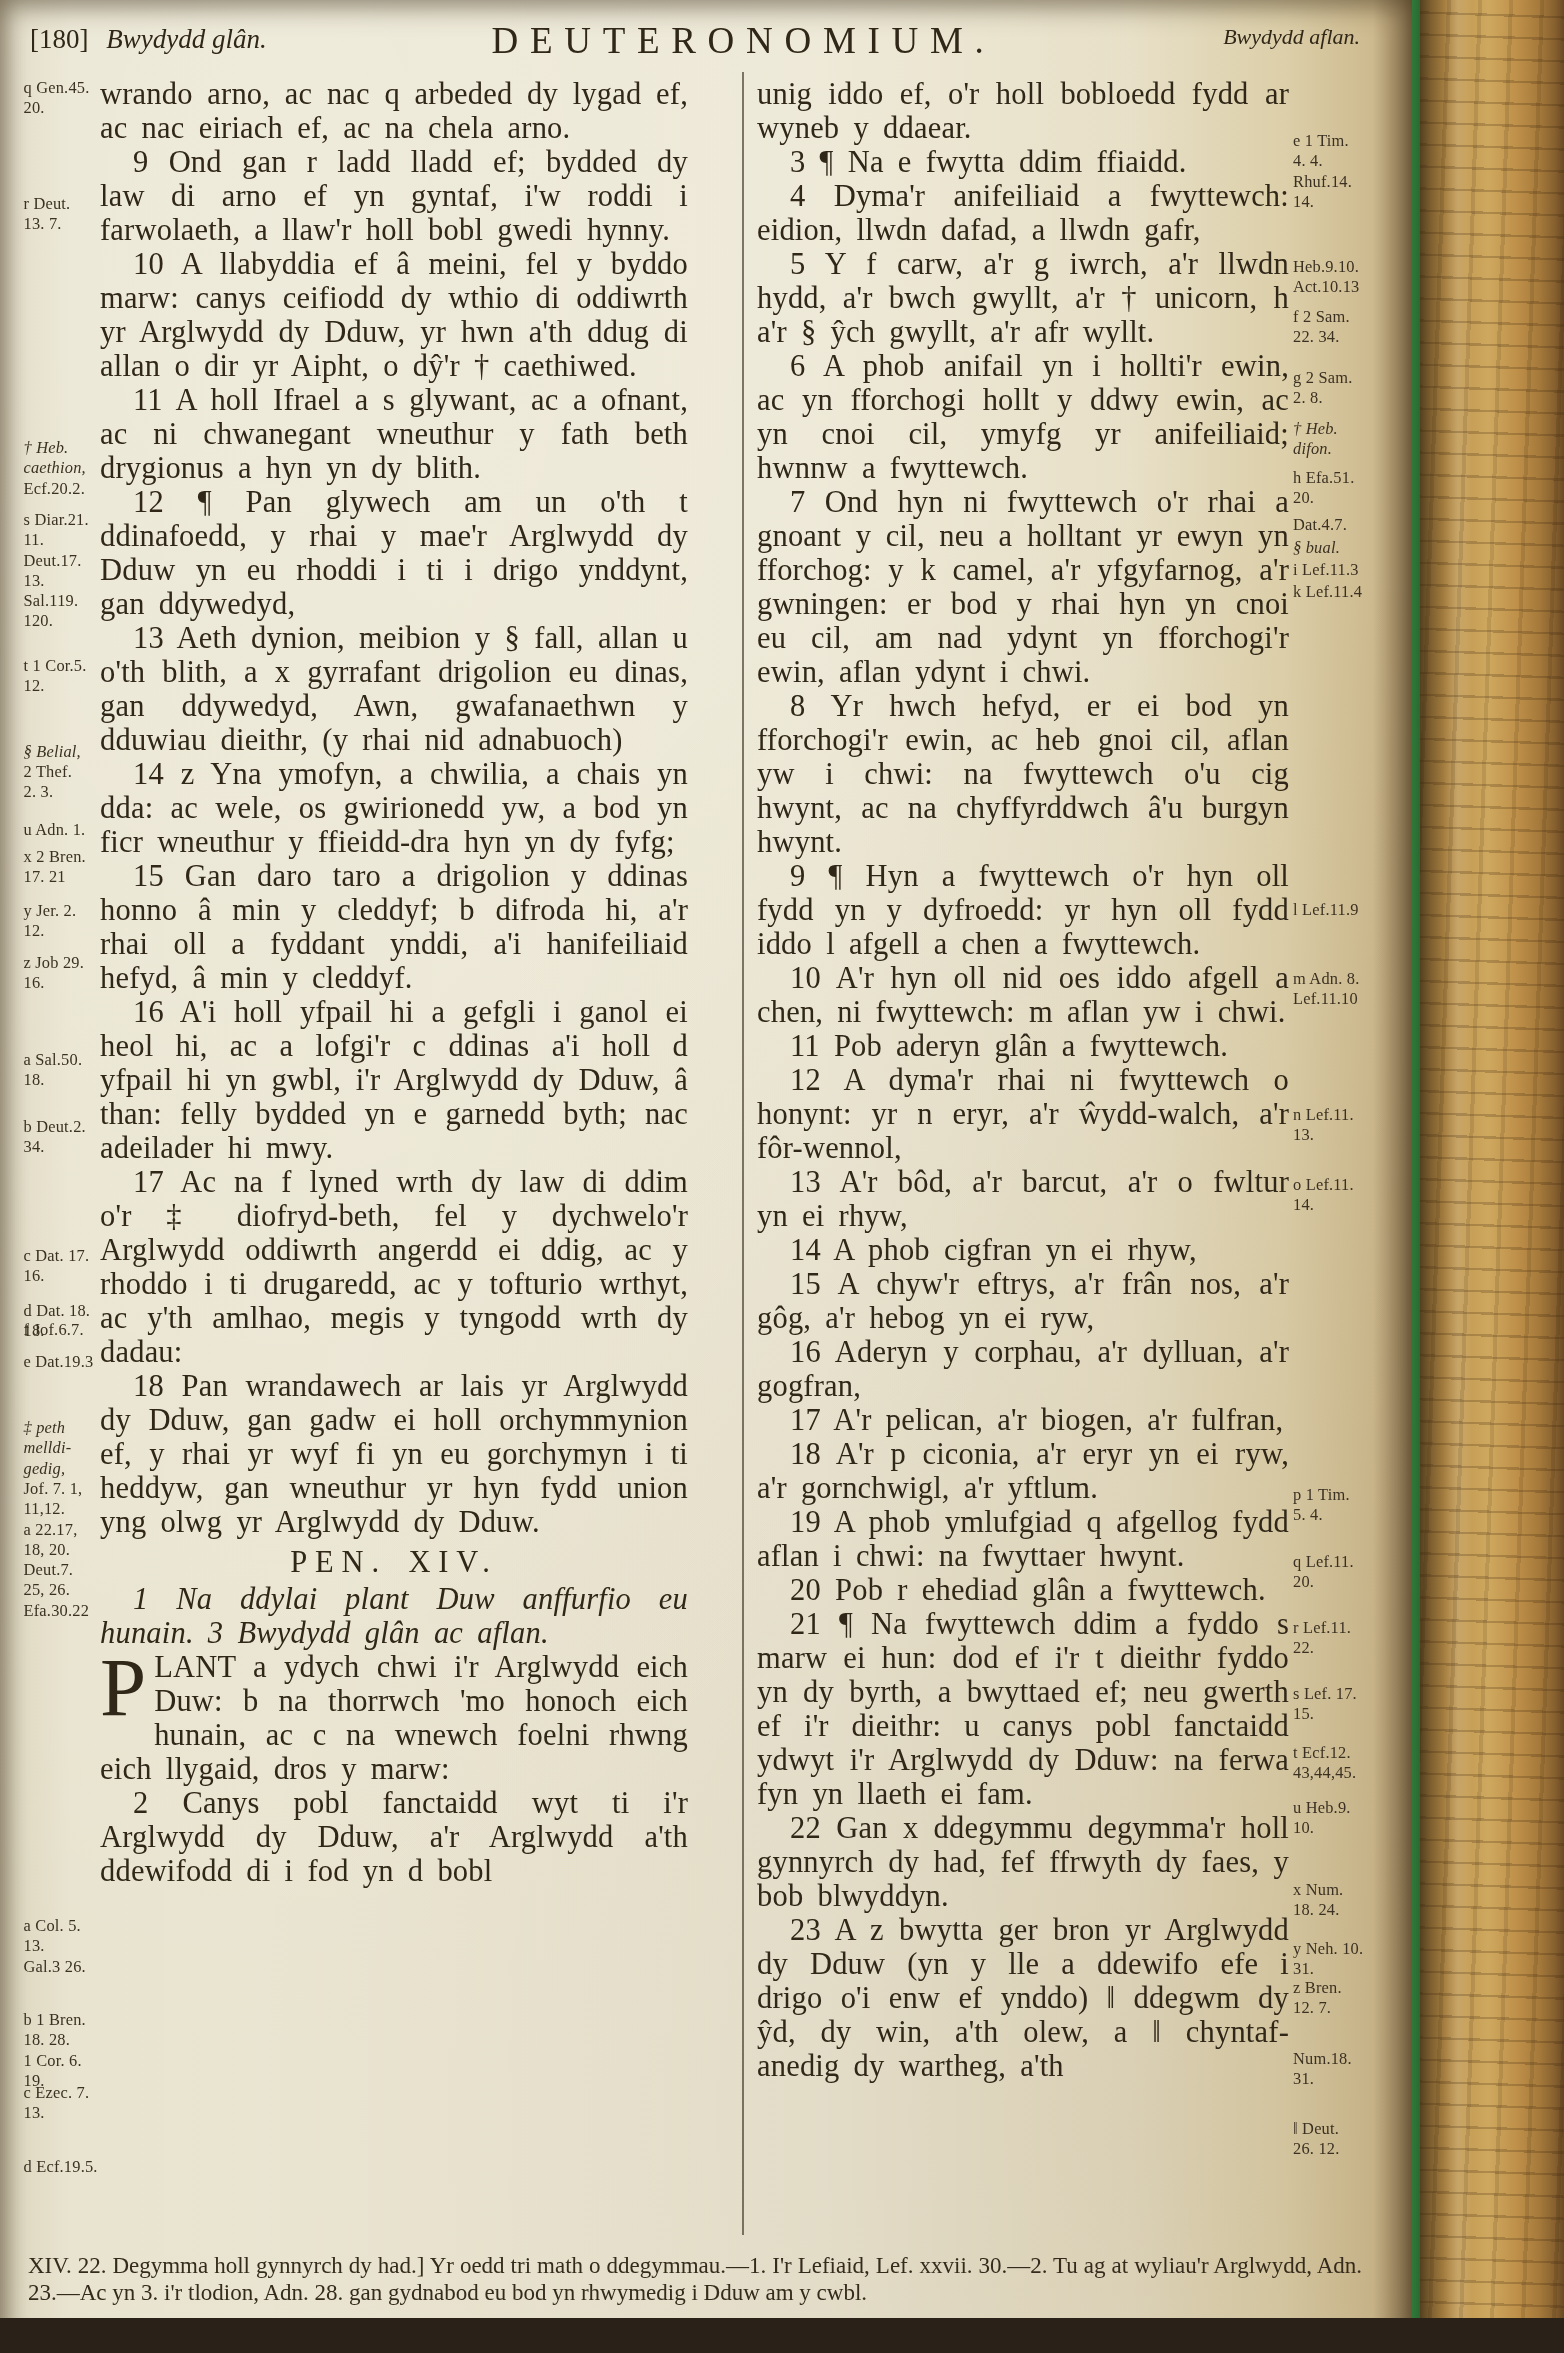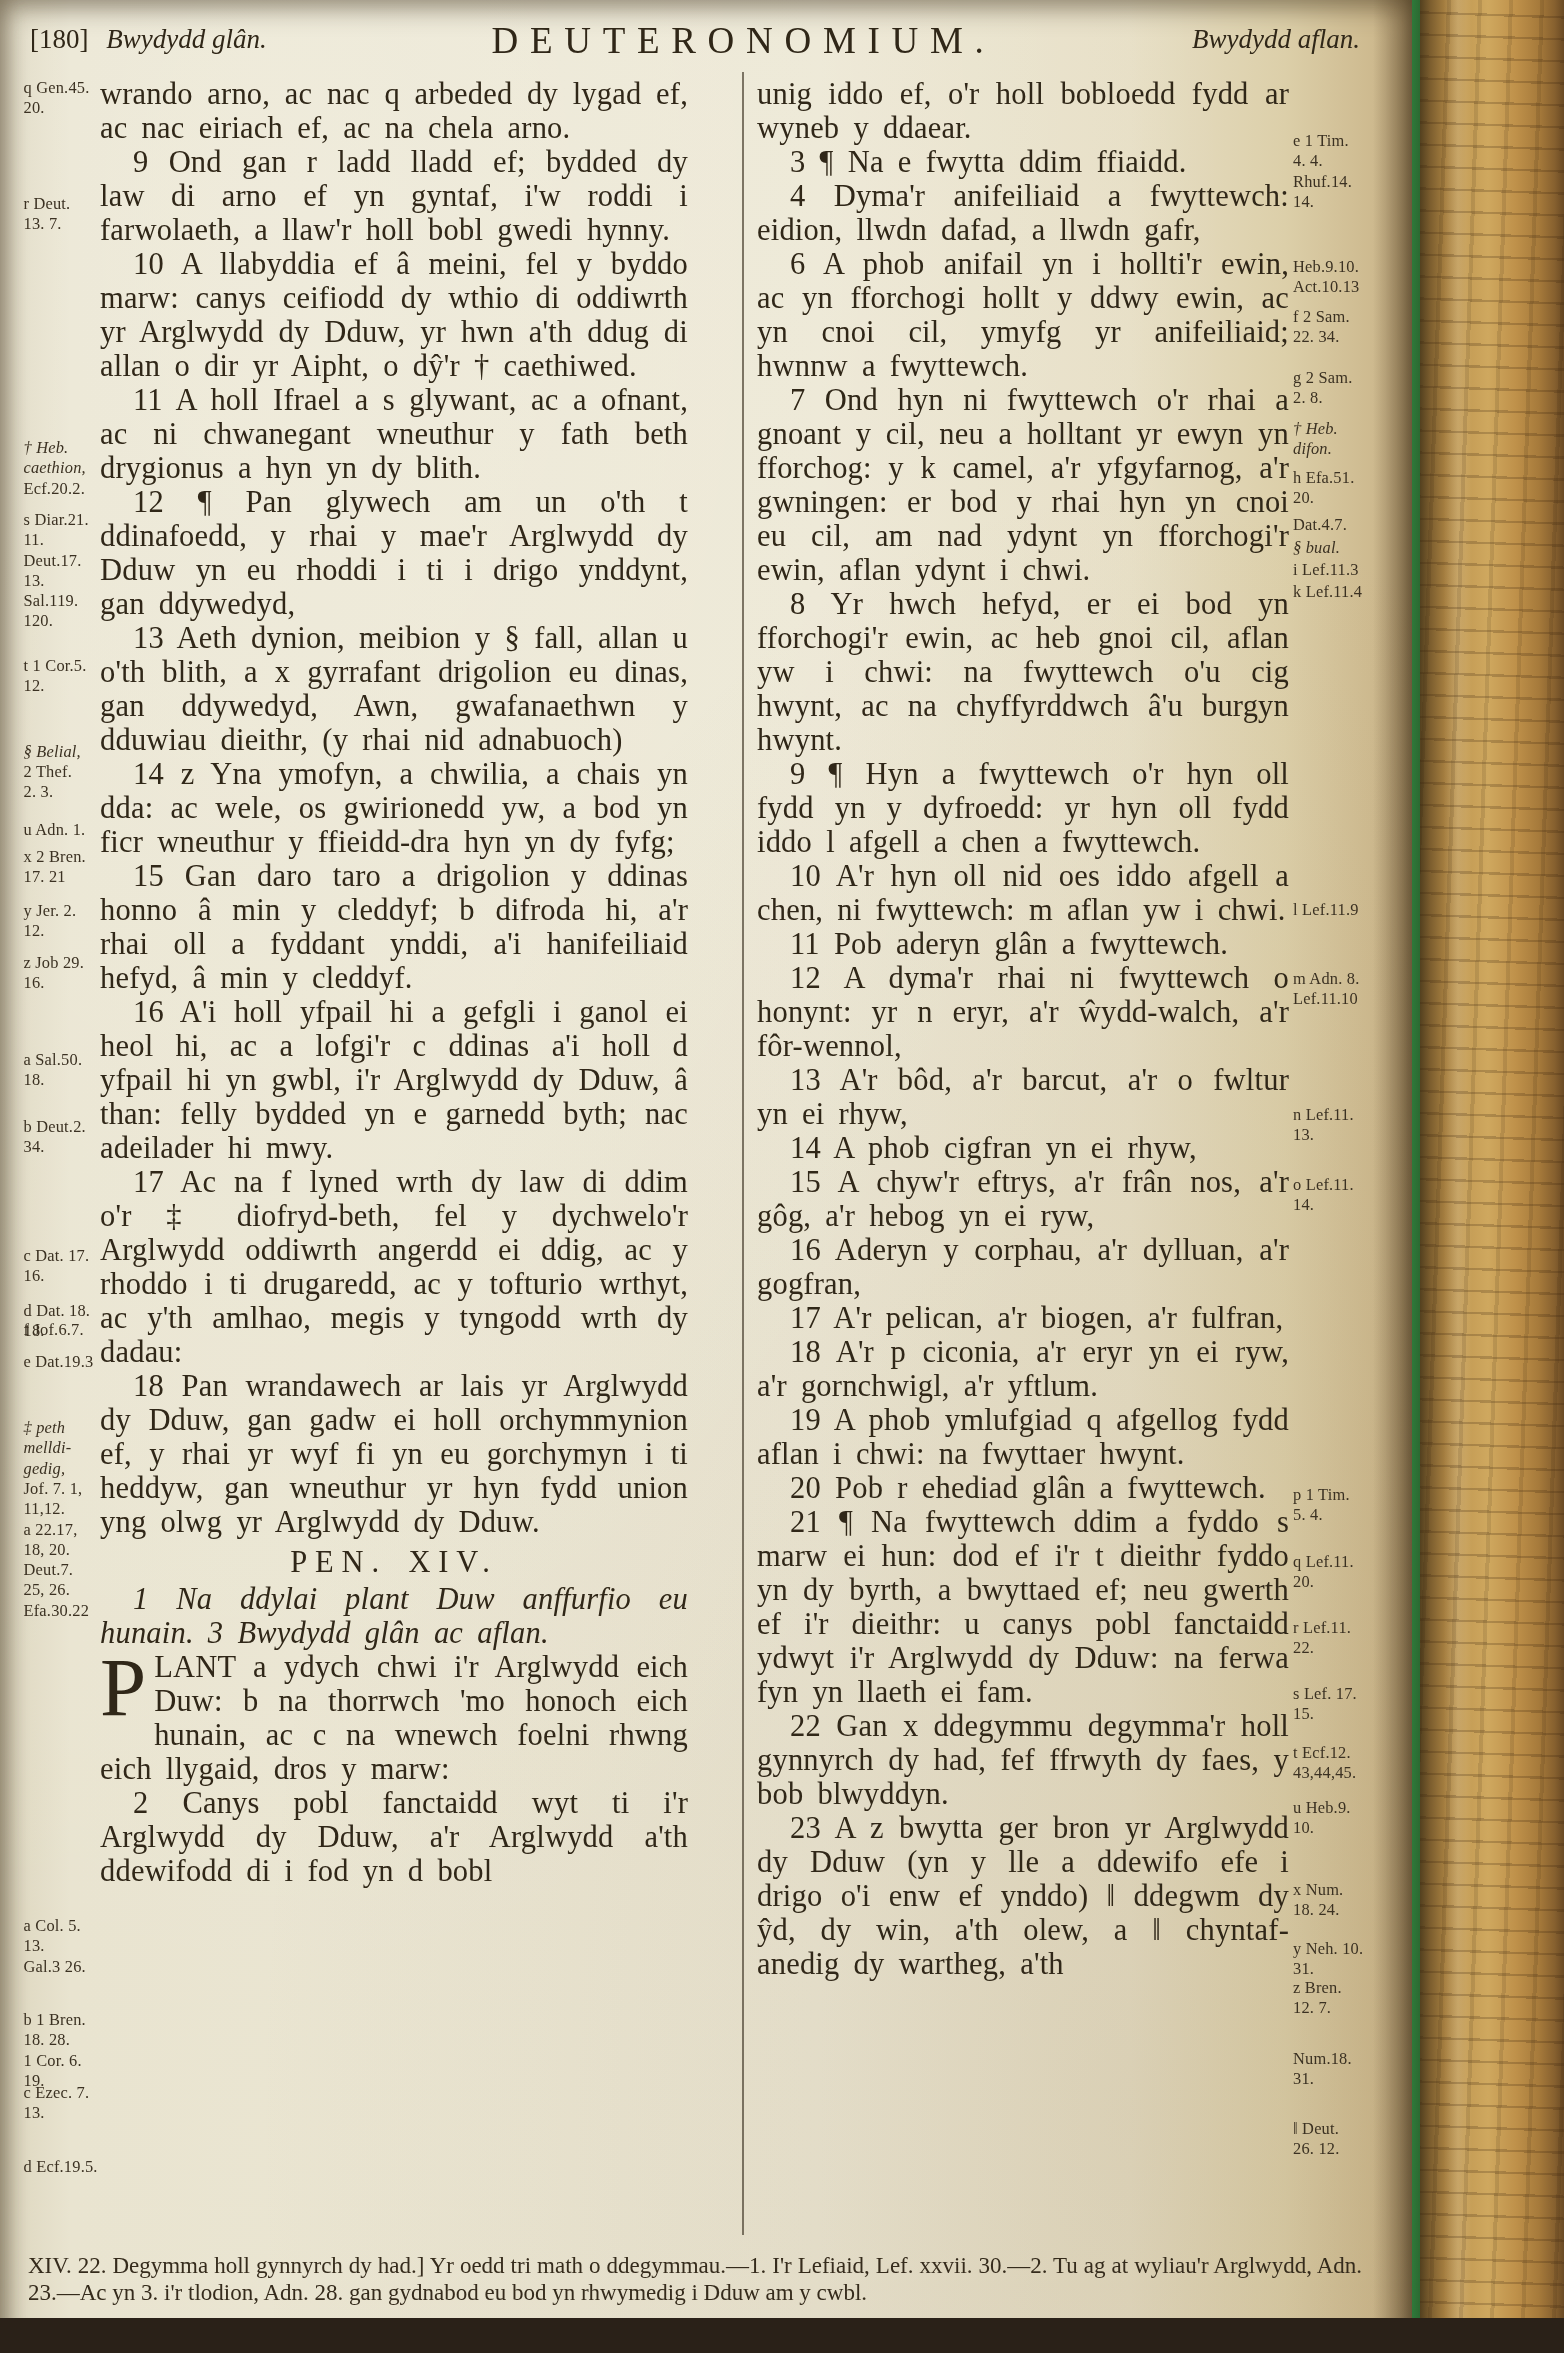--- a/index.html
+++ b/index.html
@@ -44,7 +44,7 @@
   .h-left .ref { font-style:normal; }
   .h-left .lbl { font-style:italic; margin-left:11px; }
   .h-title { position:absolute; left:0; top:19px; width:1487px; text-align:center; font-size:37px; letter-spacing:11.7px; }
-  .h-right { position:absolute; right:205px; top:23.5px; font-size:27px; font-style:italic; white-space:nowrap;margin-left:48px; }
+  .h-right { position:absolute; right:205px; top:23.5px; font-size:22px; font-style:italic; white-space:nowrap;margin-left:48px; }
 
   
   .divider { position:absolute; left:742px; top:72px; width:1.6px; height:2163px; background:#564c3c; opacity:0.75; }

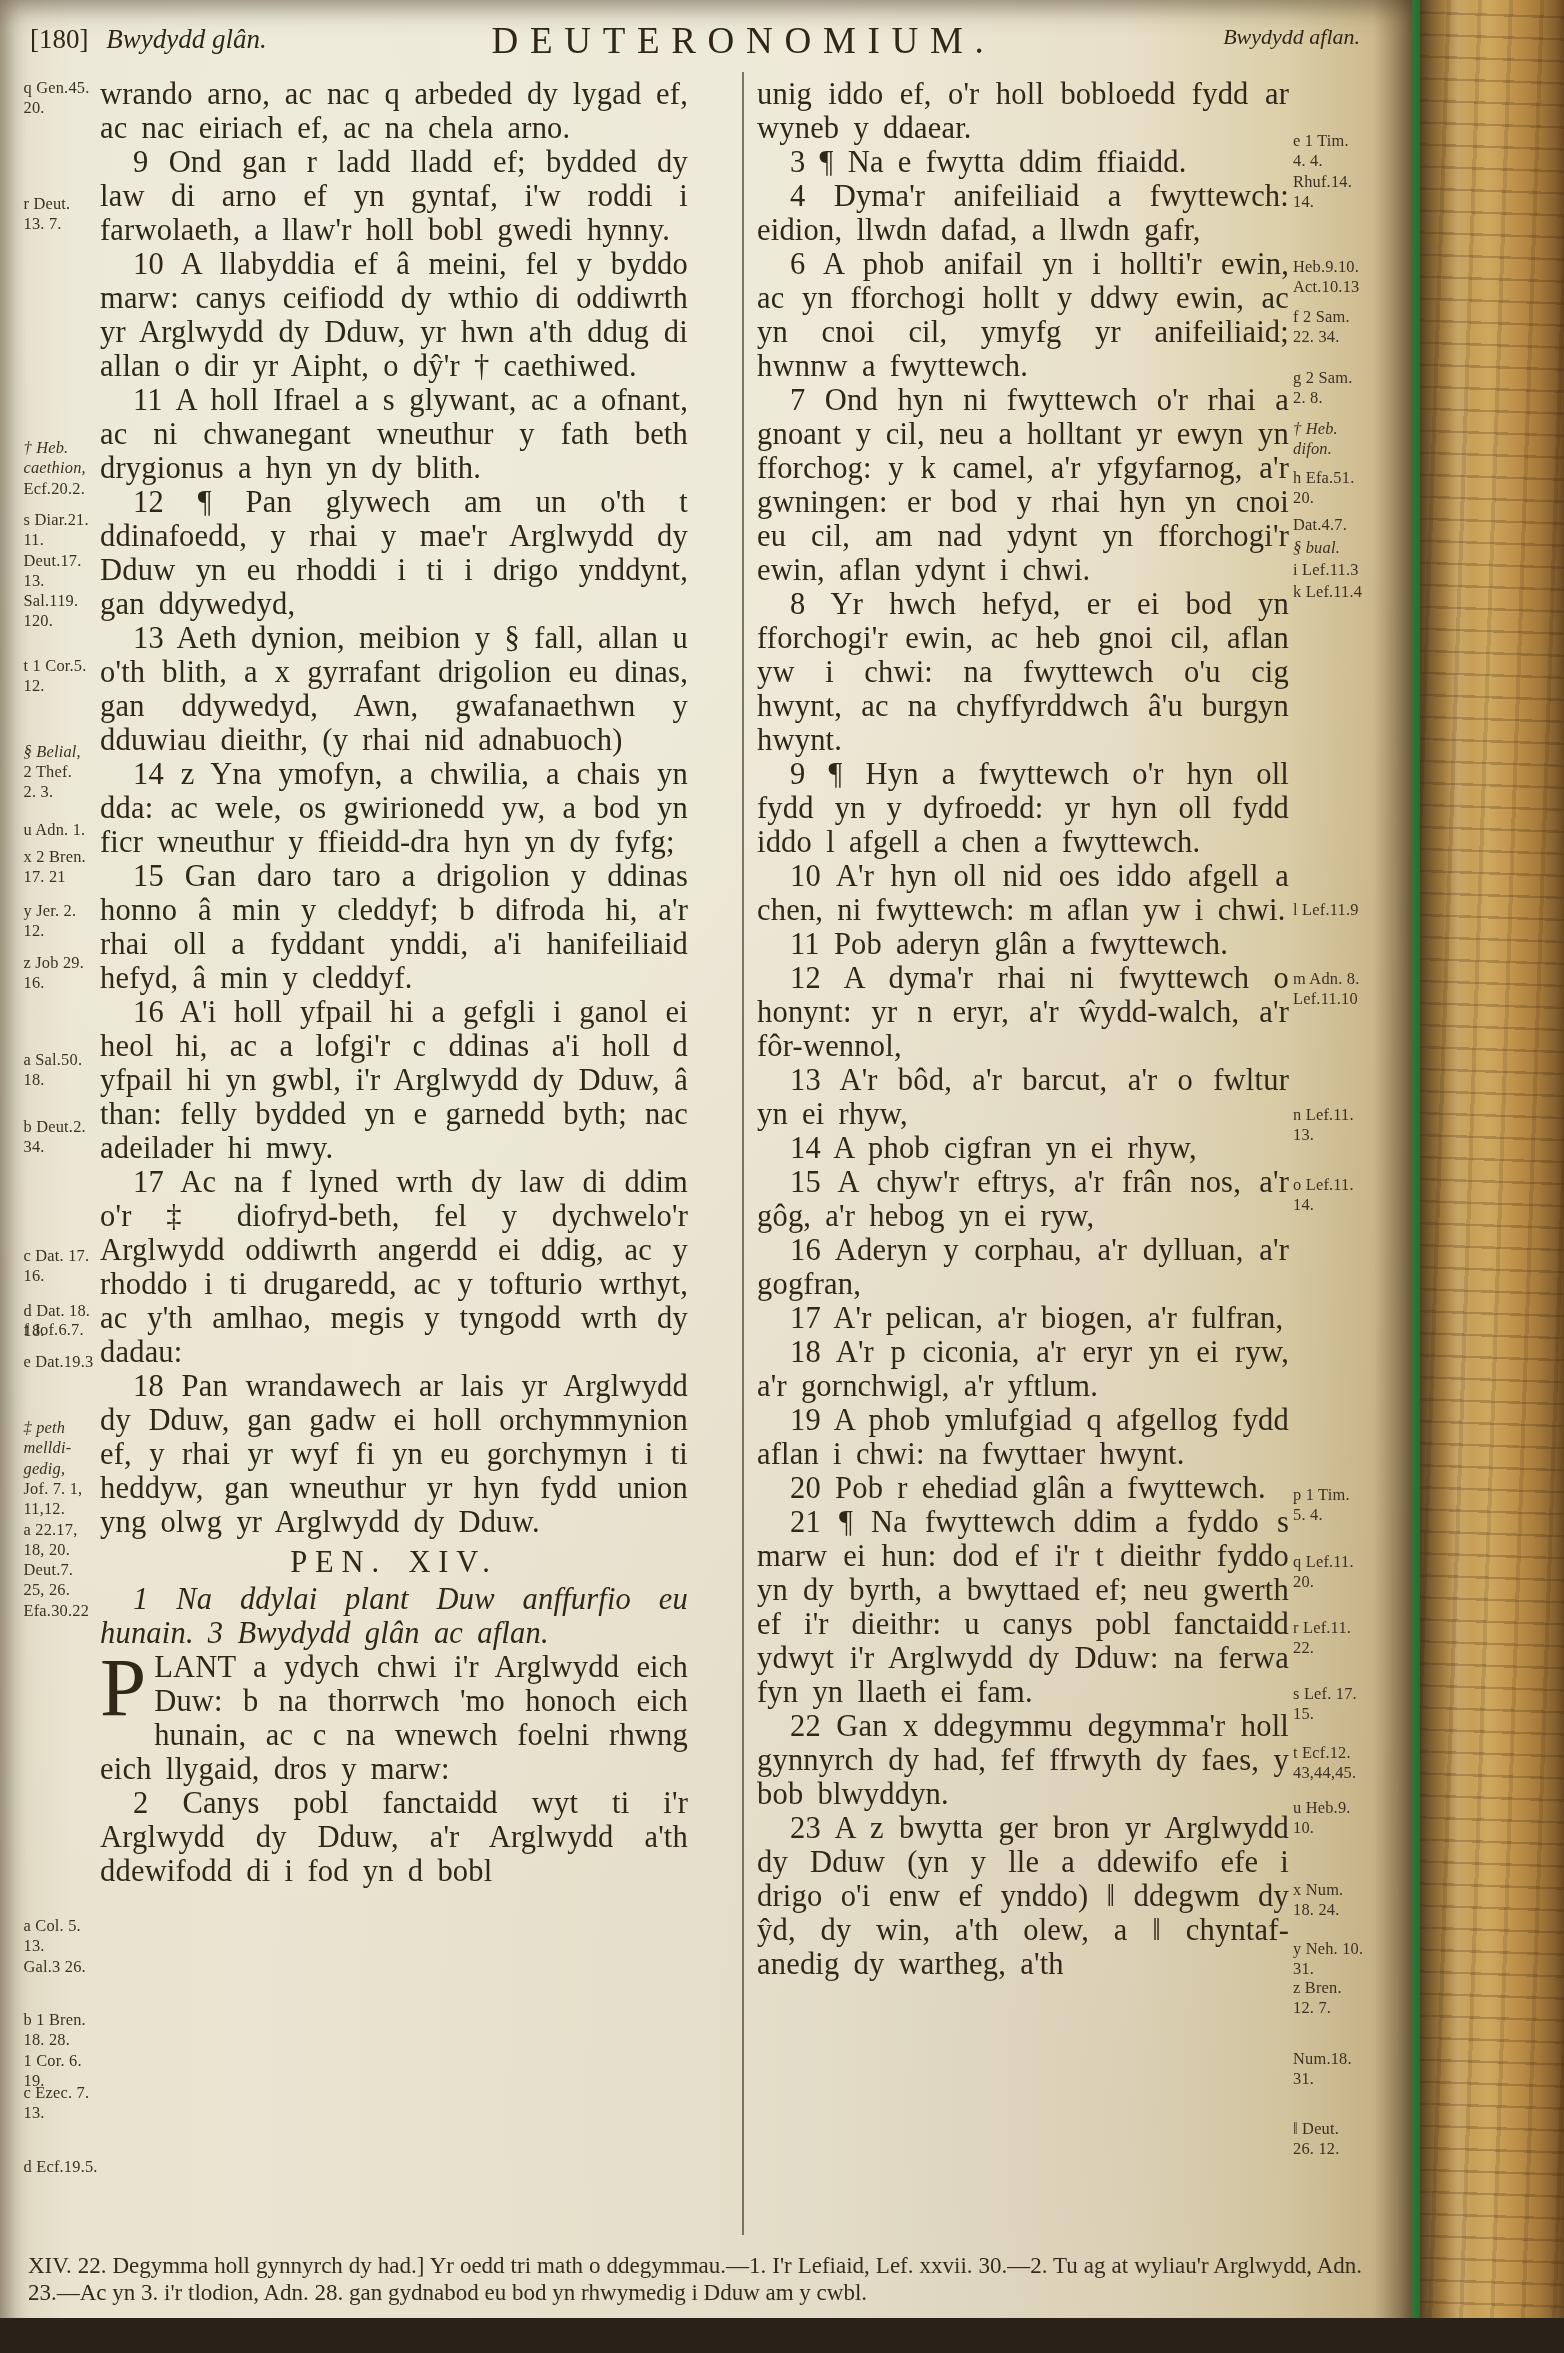--- a/index.html
+++ b/index.html
@@ -316,6 +316,7 @@
       <p class="cont">unig iddo ef, o'r holl bobloedd fydd ar wyneb y ddaear.</p>
       <p class="verse">3 ¶ Na e fwytta ddim ffiaidd.</p>
       <p class="verse">4 Dyma'r anifeiliaid a fwyttewch: eidion, llwdn dafad, a llwdn gafr,</p>
+      <p class="verse">5 Y f carw, a'r g iwrch, a'r llwdn hydd, a'r bwch gwyllt, a'r † unicorn, h a'r § ŷch gwyllt, a'r afr wyllt.</p>
       <p class="verse">6 A phob anifail yn i hollti'r ewin, ac yn fforchogi hollt y ddwy ewin, ac yn cnoi cil, ymyfg yr anifeiliaid; hwnnw a fwyttewch.</p>
       <p class="verse">7 Ond hyn ni fwyttewch o'r rhai a gnoant y cil, neu a holltant yr ewyn yn fforchog: y k camel, a'r yfgyfarnog, a'r gwningen: er bod y rhai hyn yn cnoi eu cil, am nad ydynt yn fforchogi'r ewin, aflan ydynt i chwi.</p>
       <p class="verse">8 Yr hwch hefyd, er ei bod yn fforchogi'r ewin, ac heb gnoi cil, aflan yw i chwi: na fwyttewch o'u cig hwynt, ac na chyffyrddwch â'u burgyn hwynt.</p>

